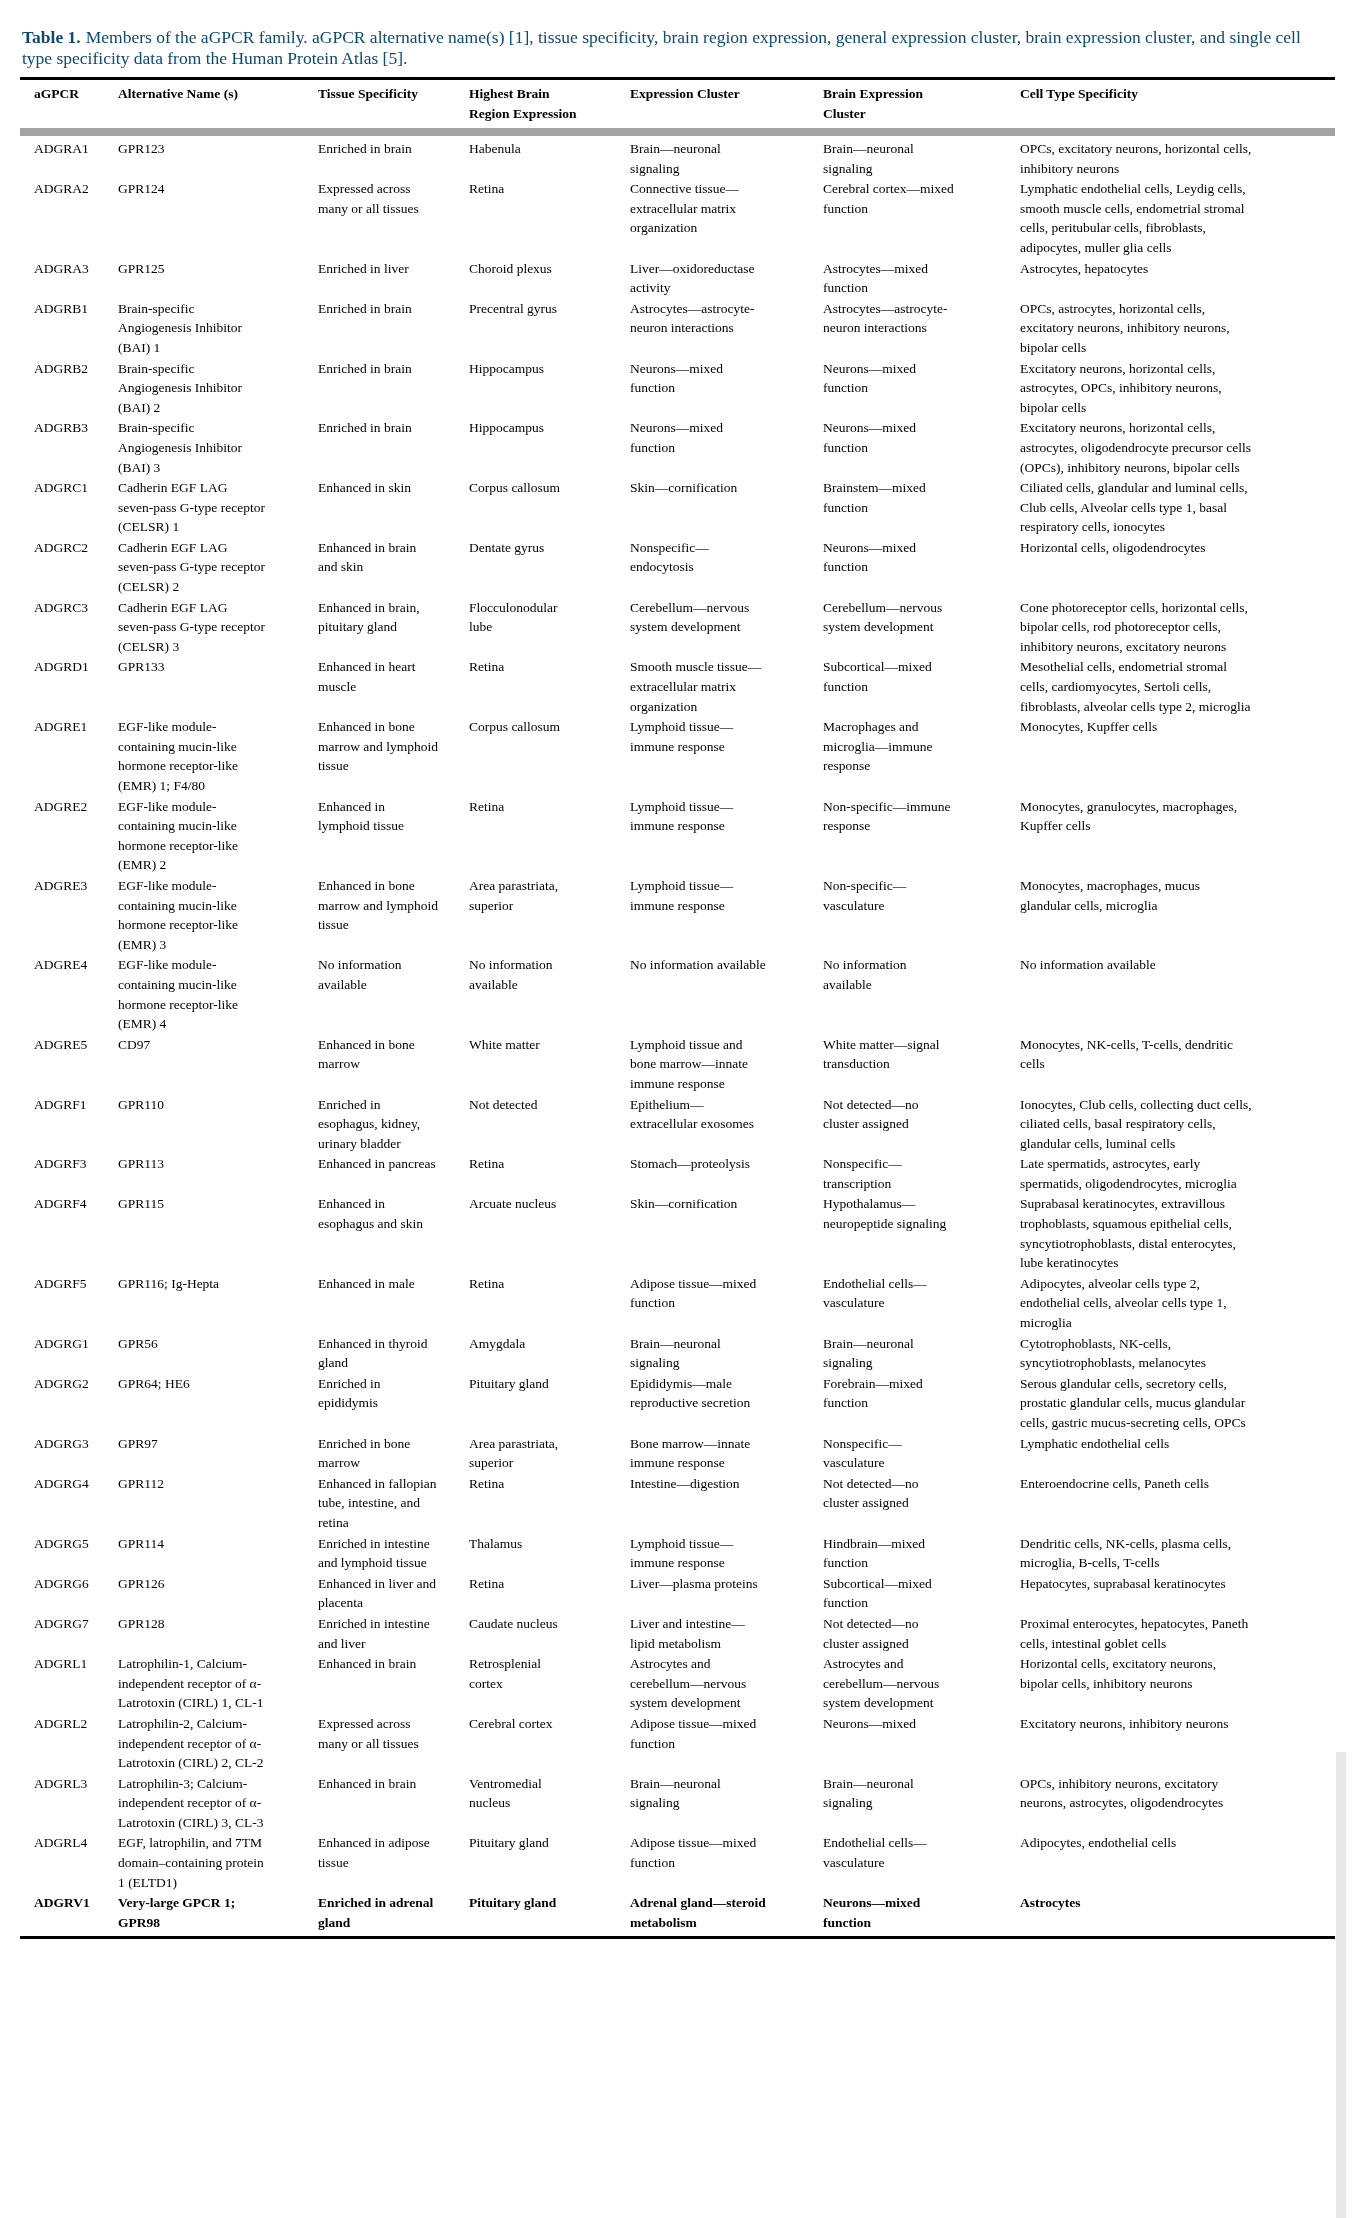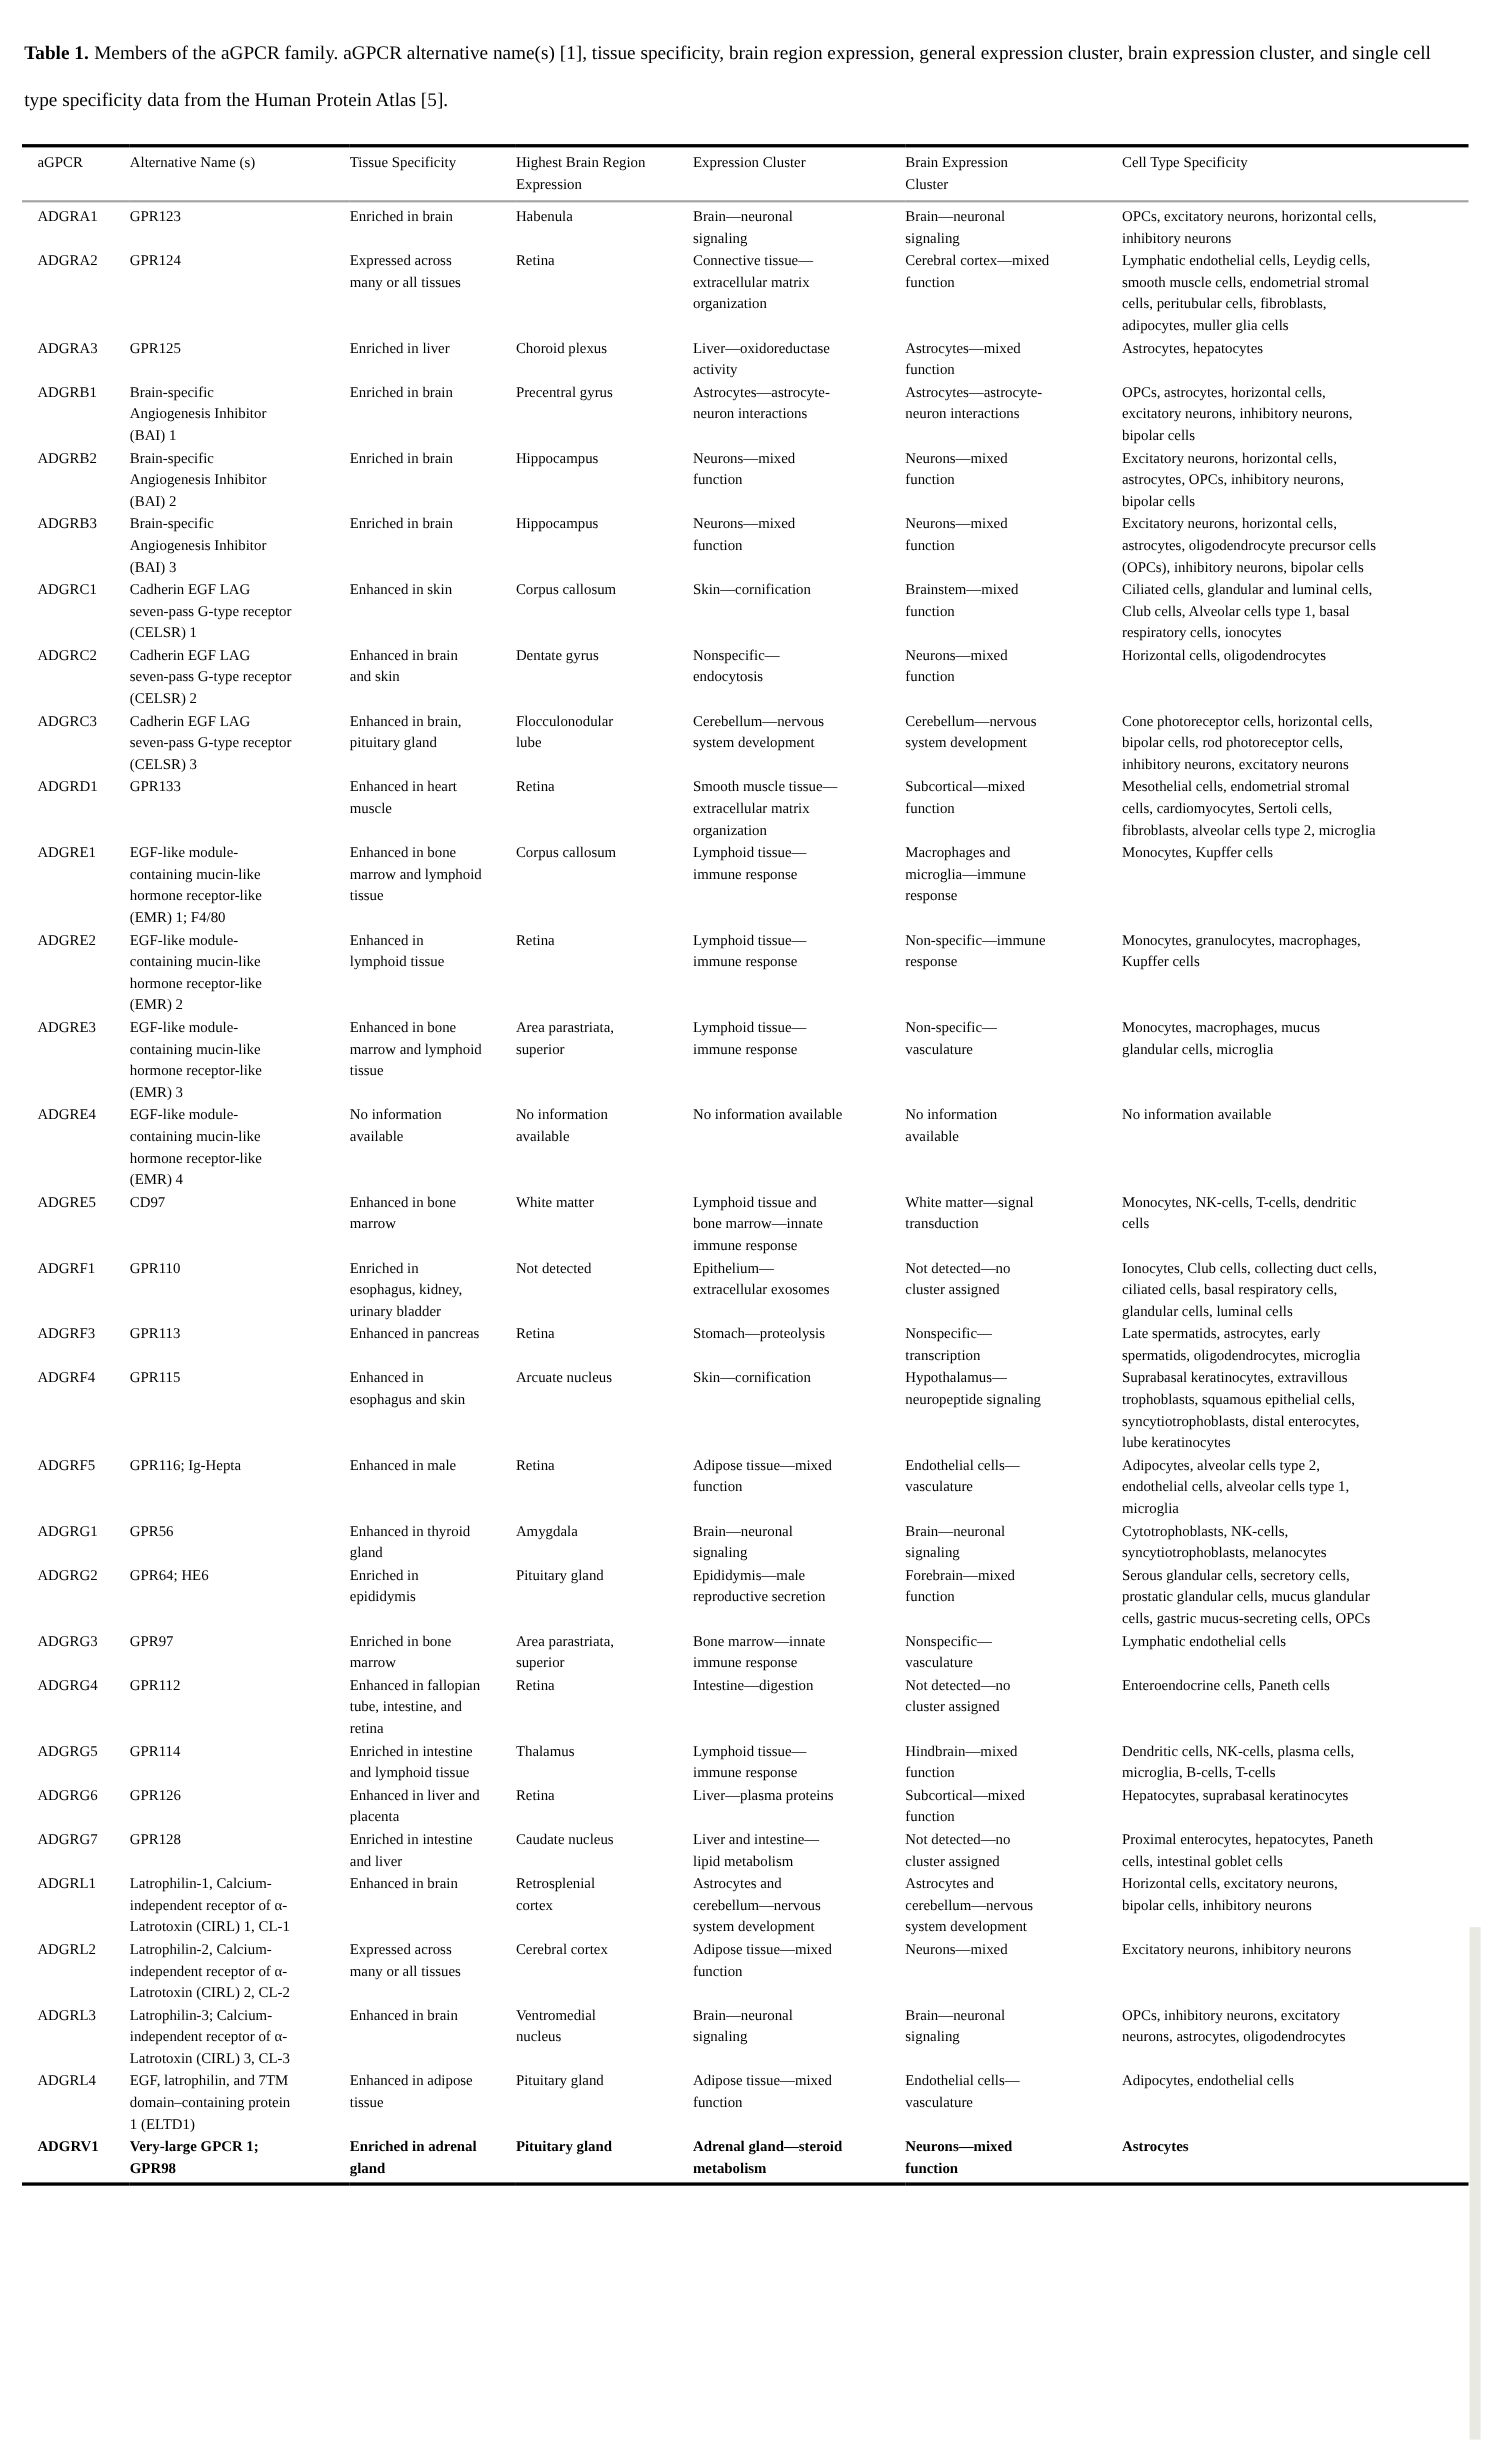--- a/index.html
+++ b/index.html
@@ -16,10 +16,10 @@
     color: #000;
   }
   .caption {
-    margin: 27px 22px 20px 22px;
+    margin: 27px 22px 8px 22px;
     font-size: 17.5px;
-    line-height: 42px;
-    color: #000000;
+    line-height: 21px;
+    color: #0c4a6e;
   }
   .caption .cap-label {
     font-weight: bold;

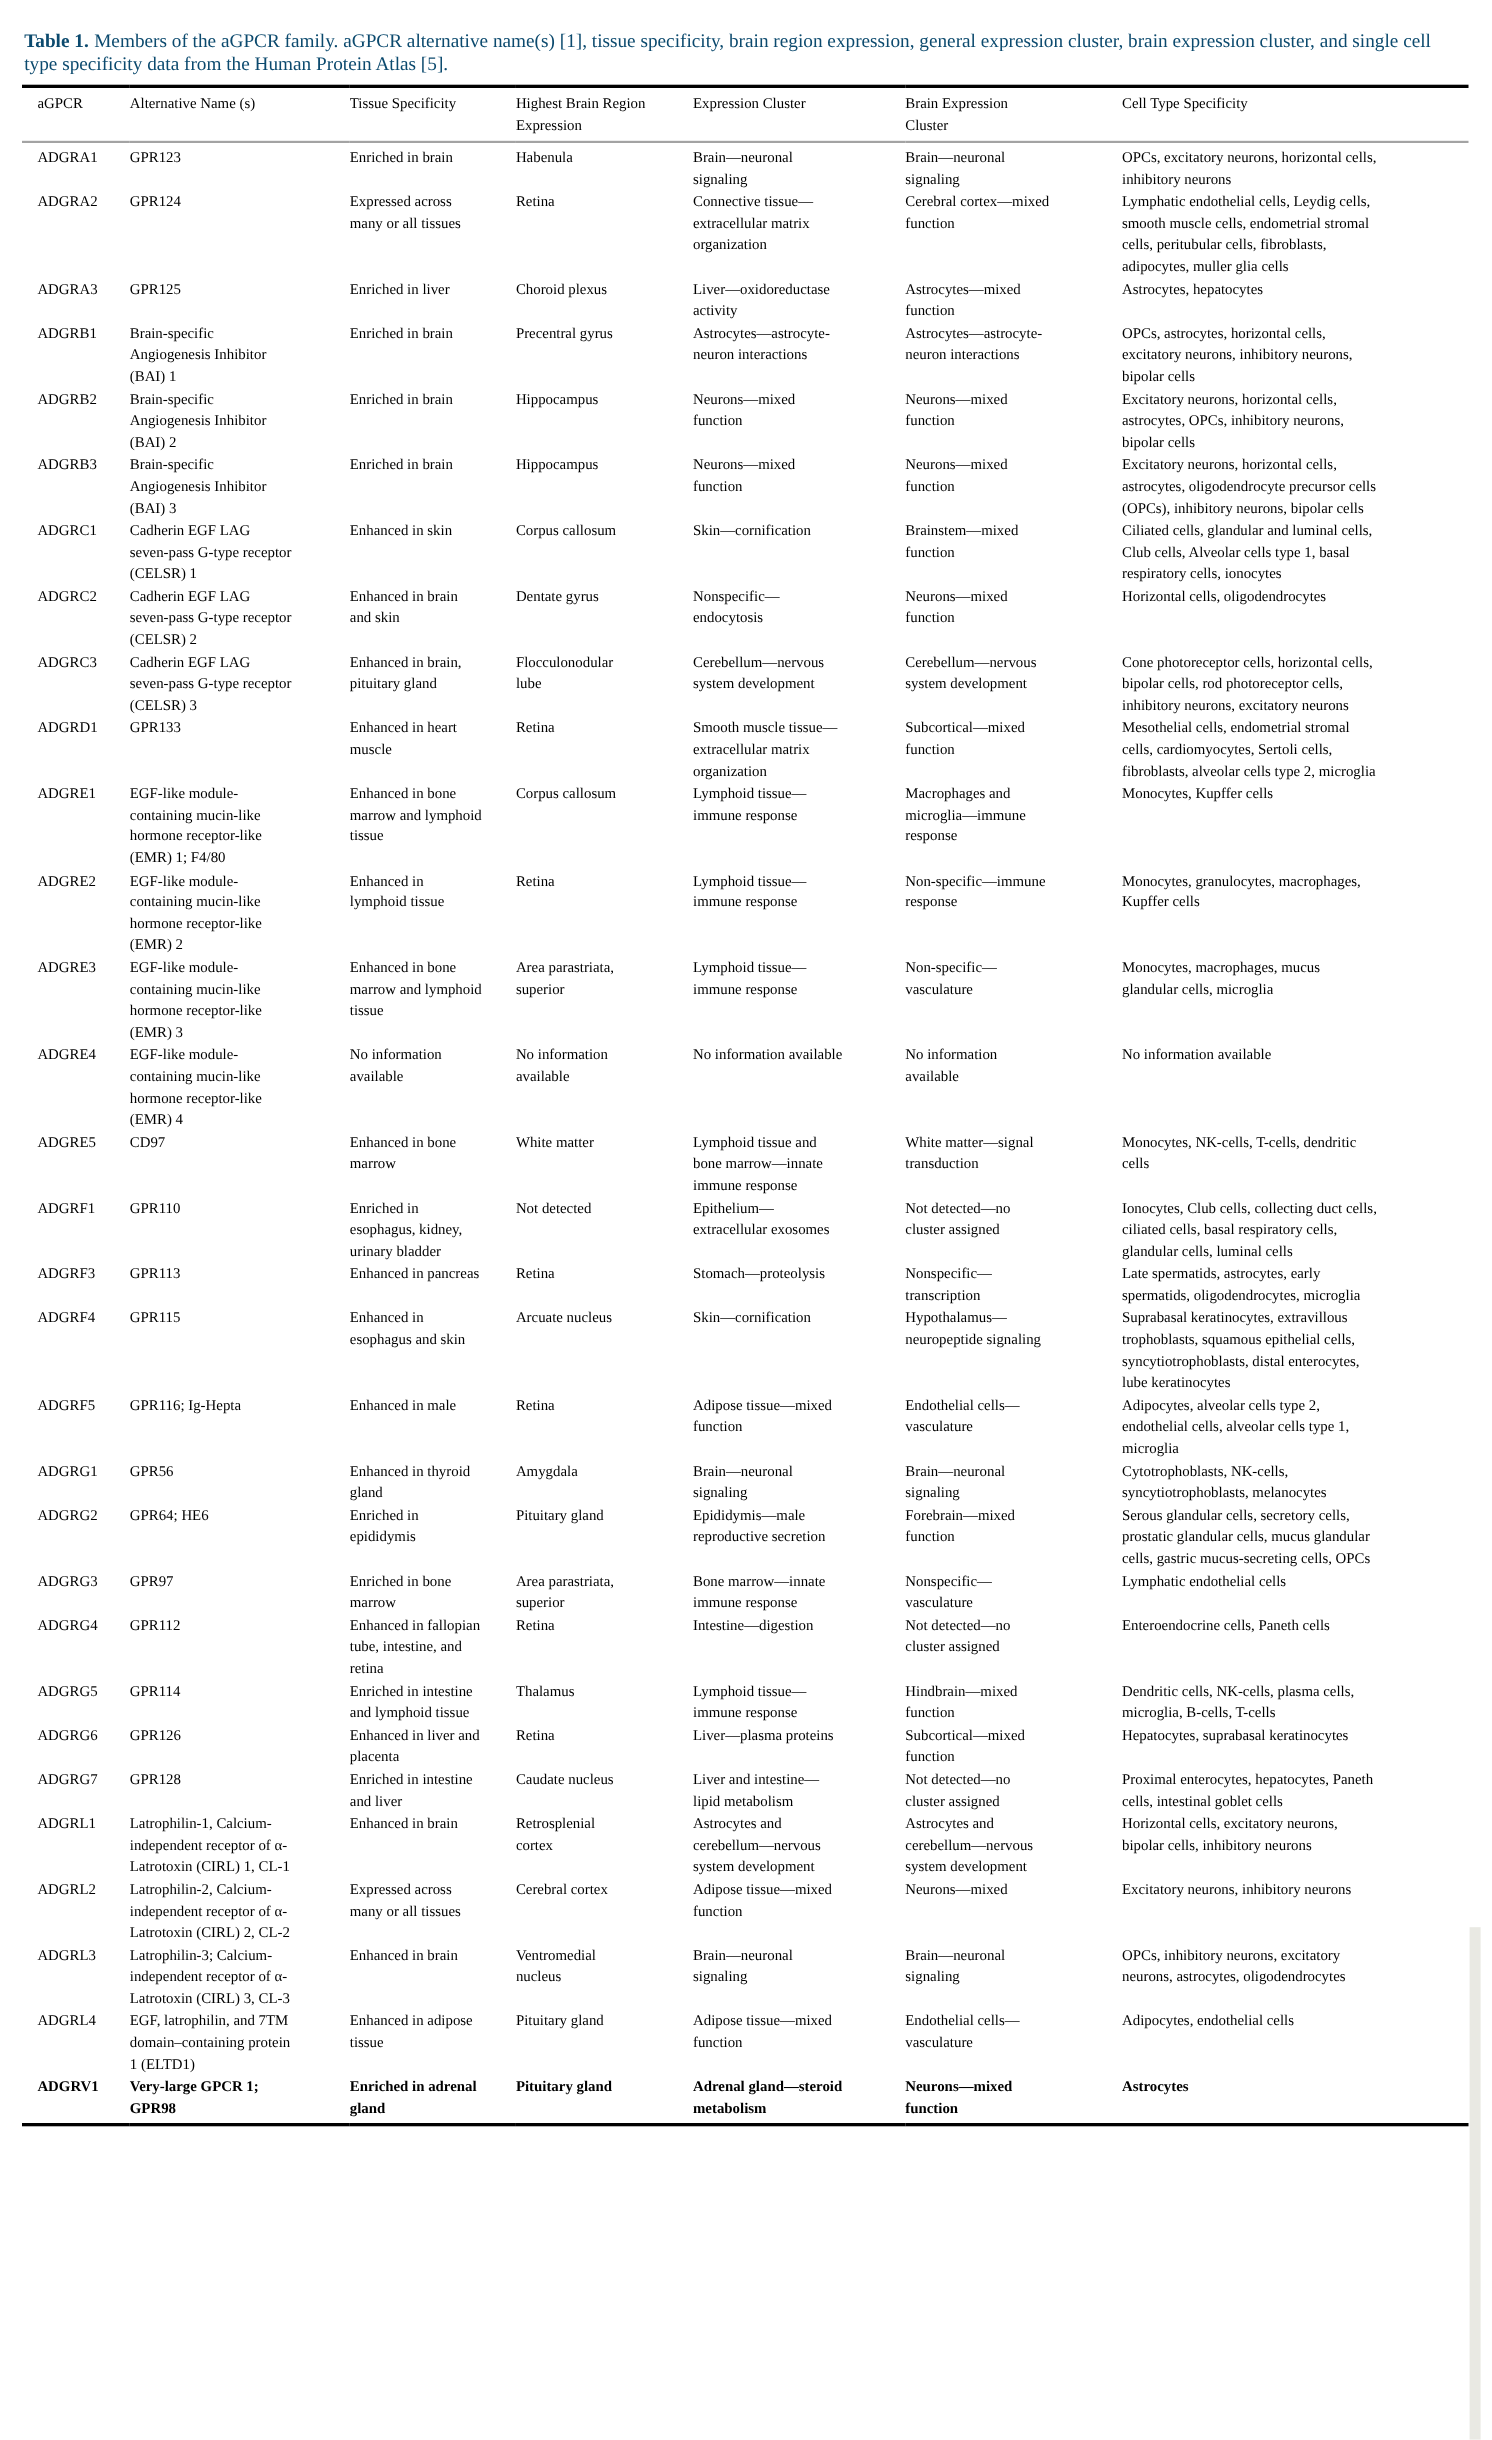--- a/index.html
+++ b/index.html
@@ -41,8 +41,8 @@
     padding: 0;
   }
   thead th {
-    border-bottom: 2px solid #a3a3a3;
-    font-weight: normal;
+    border-bottom: 8px solid #a3a3a3;
+    font-weight: bold;
     line-height: 20px;
     padding-top: 4px;
     padding-bottom: 4px;

